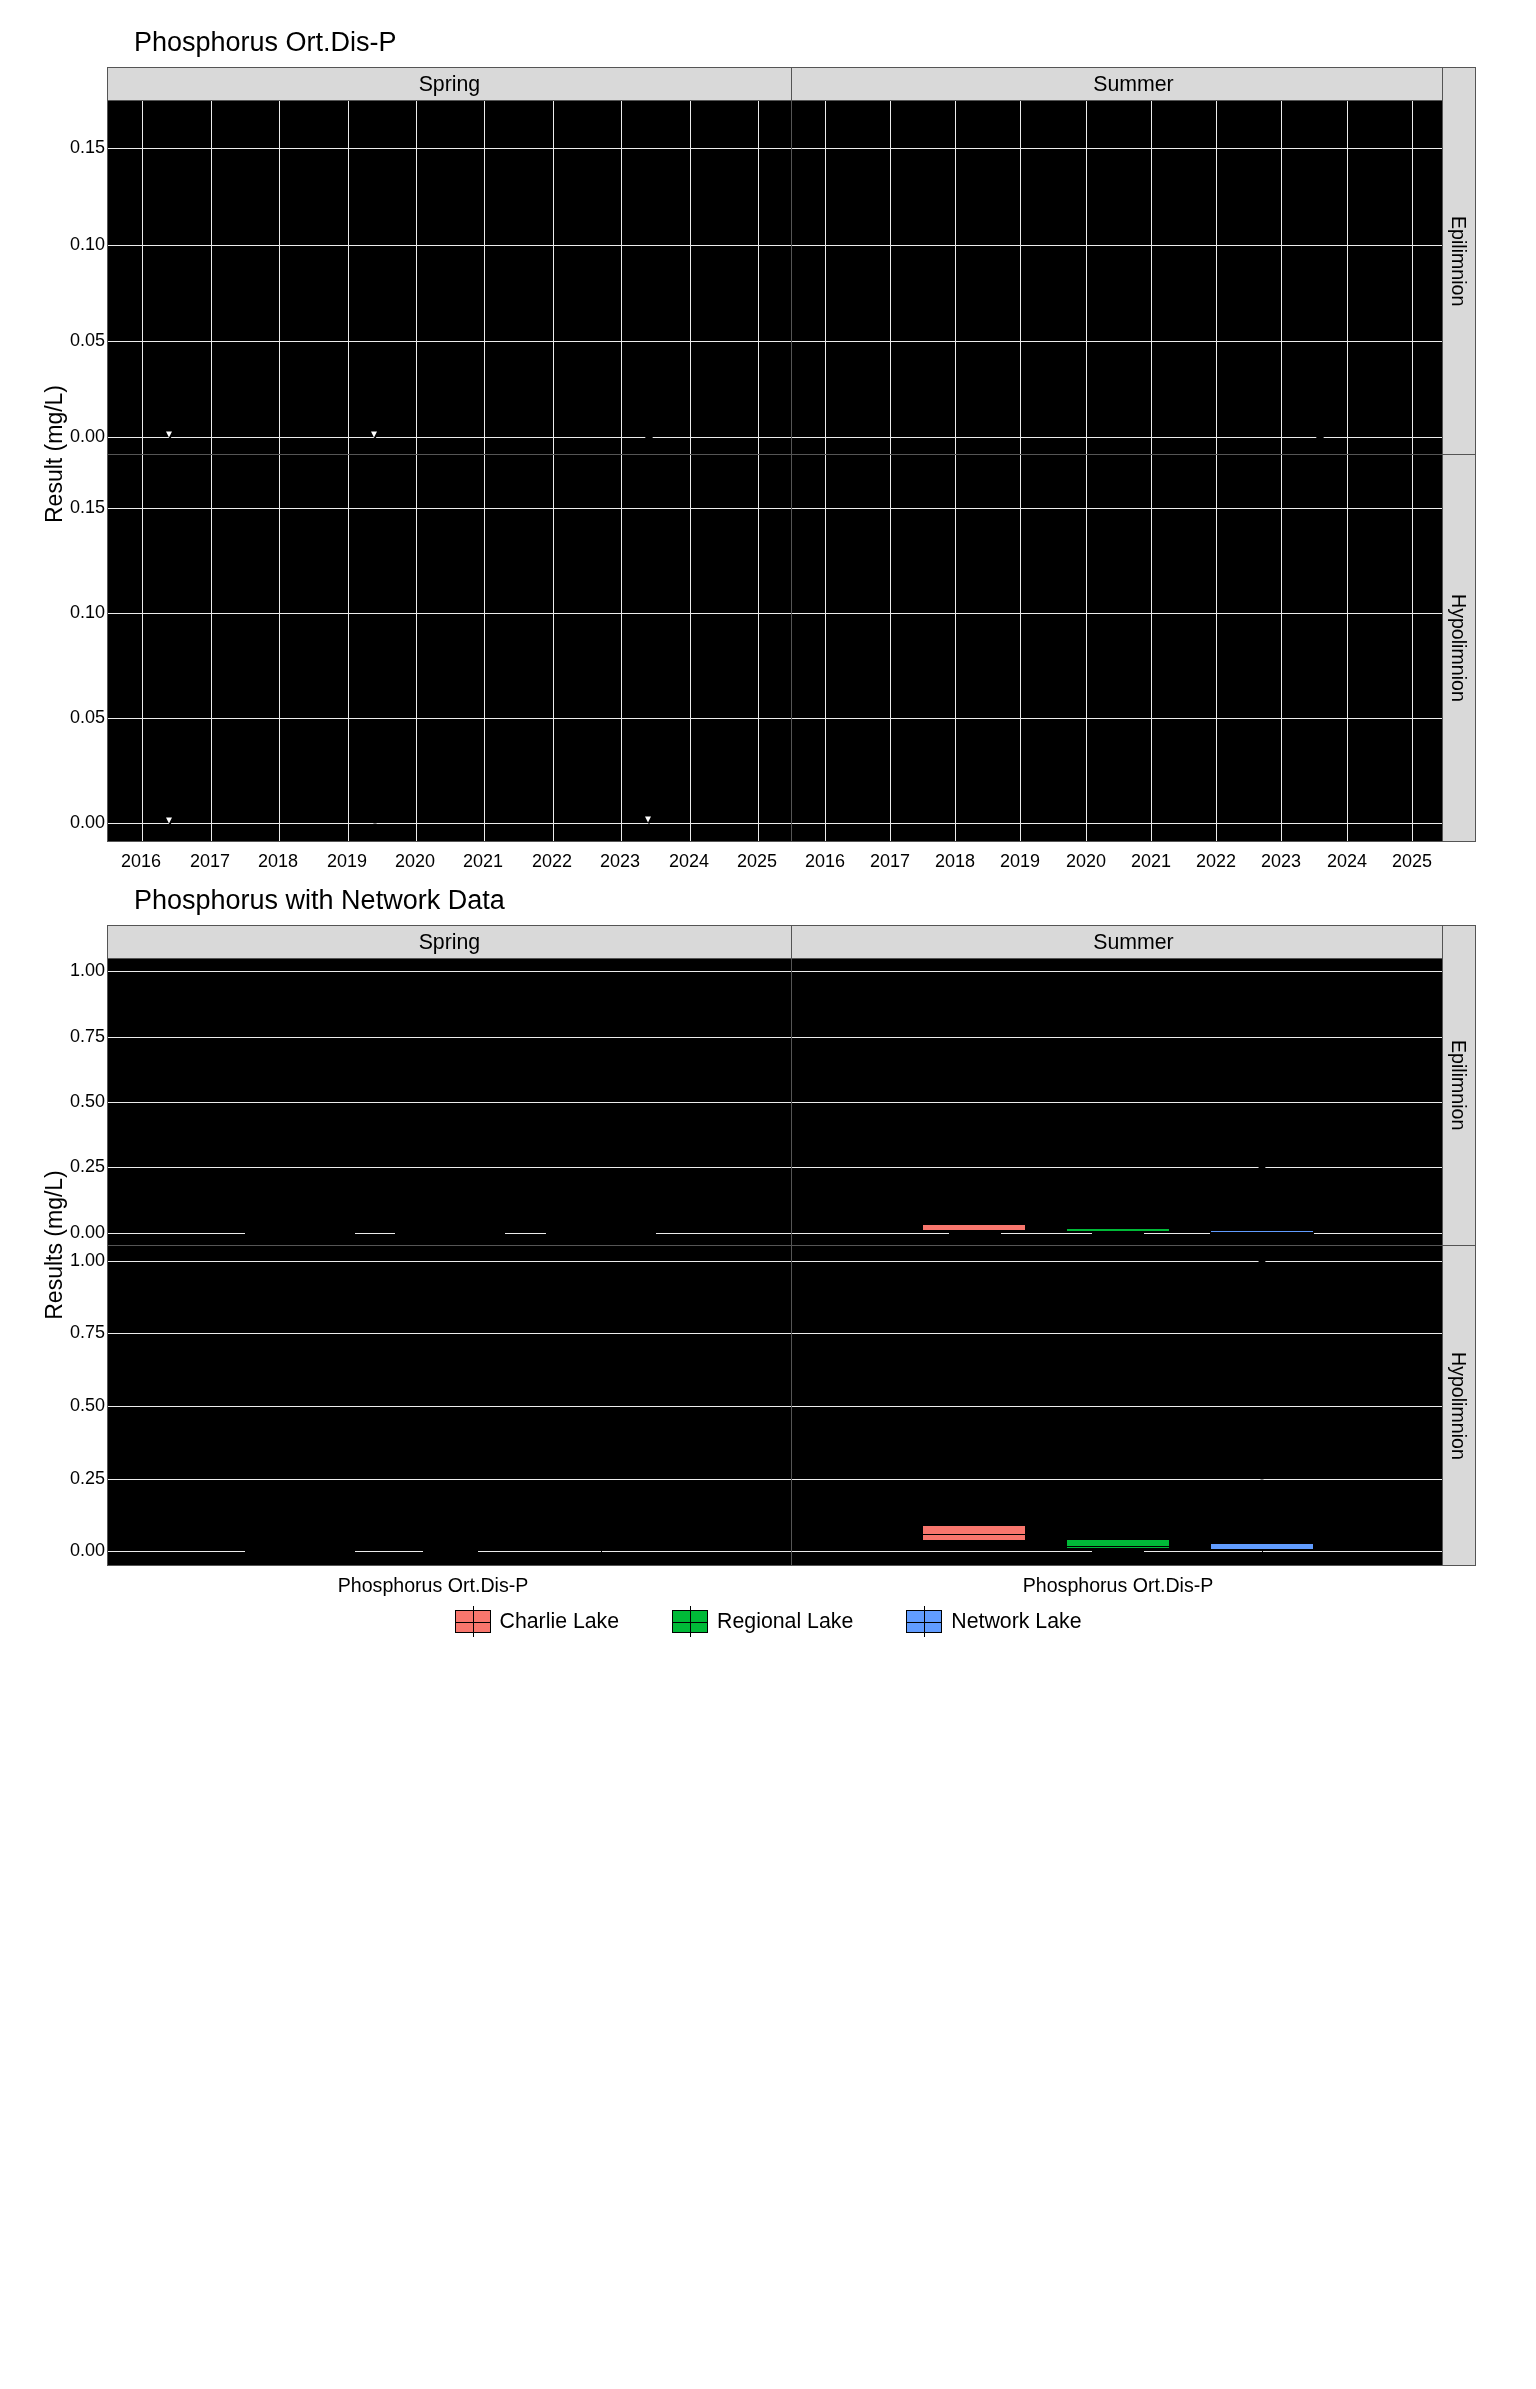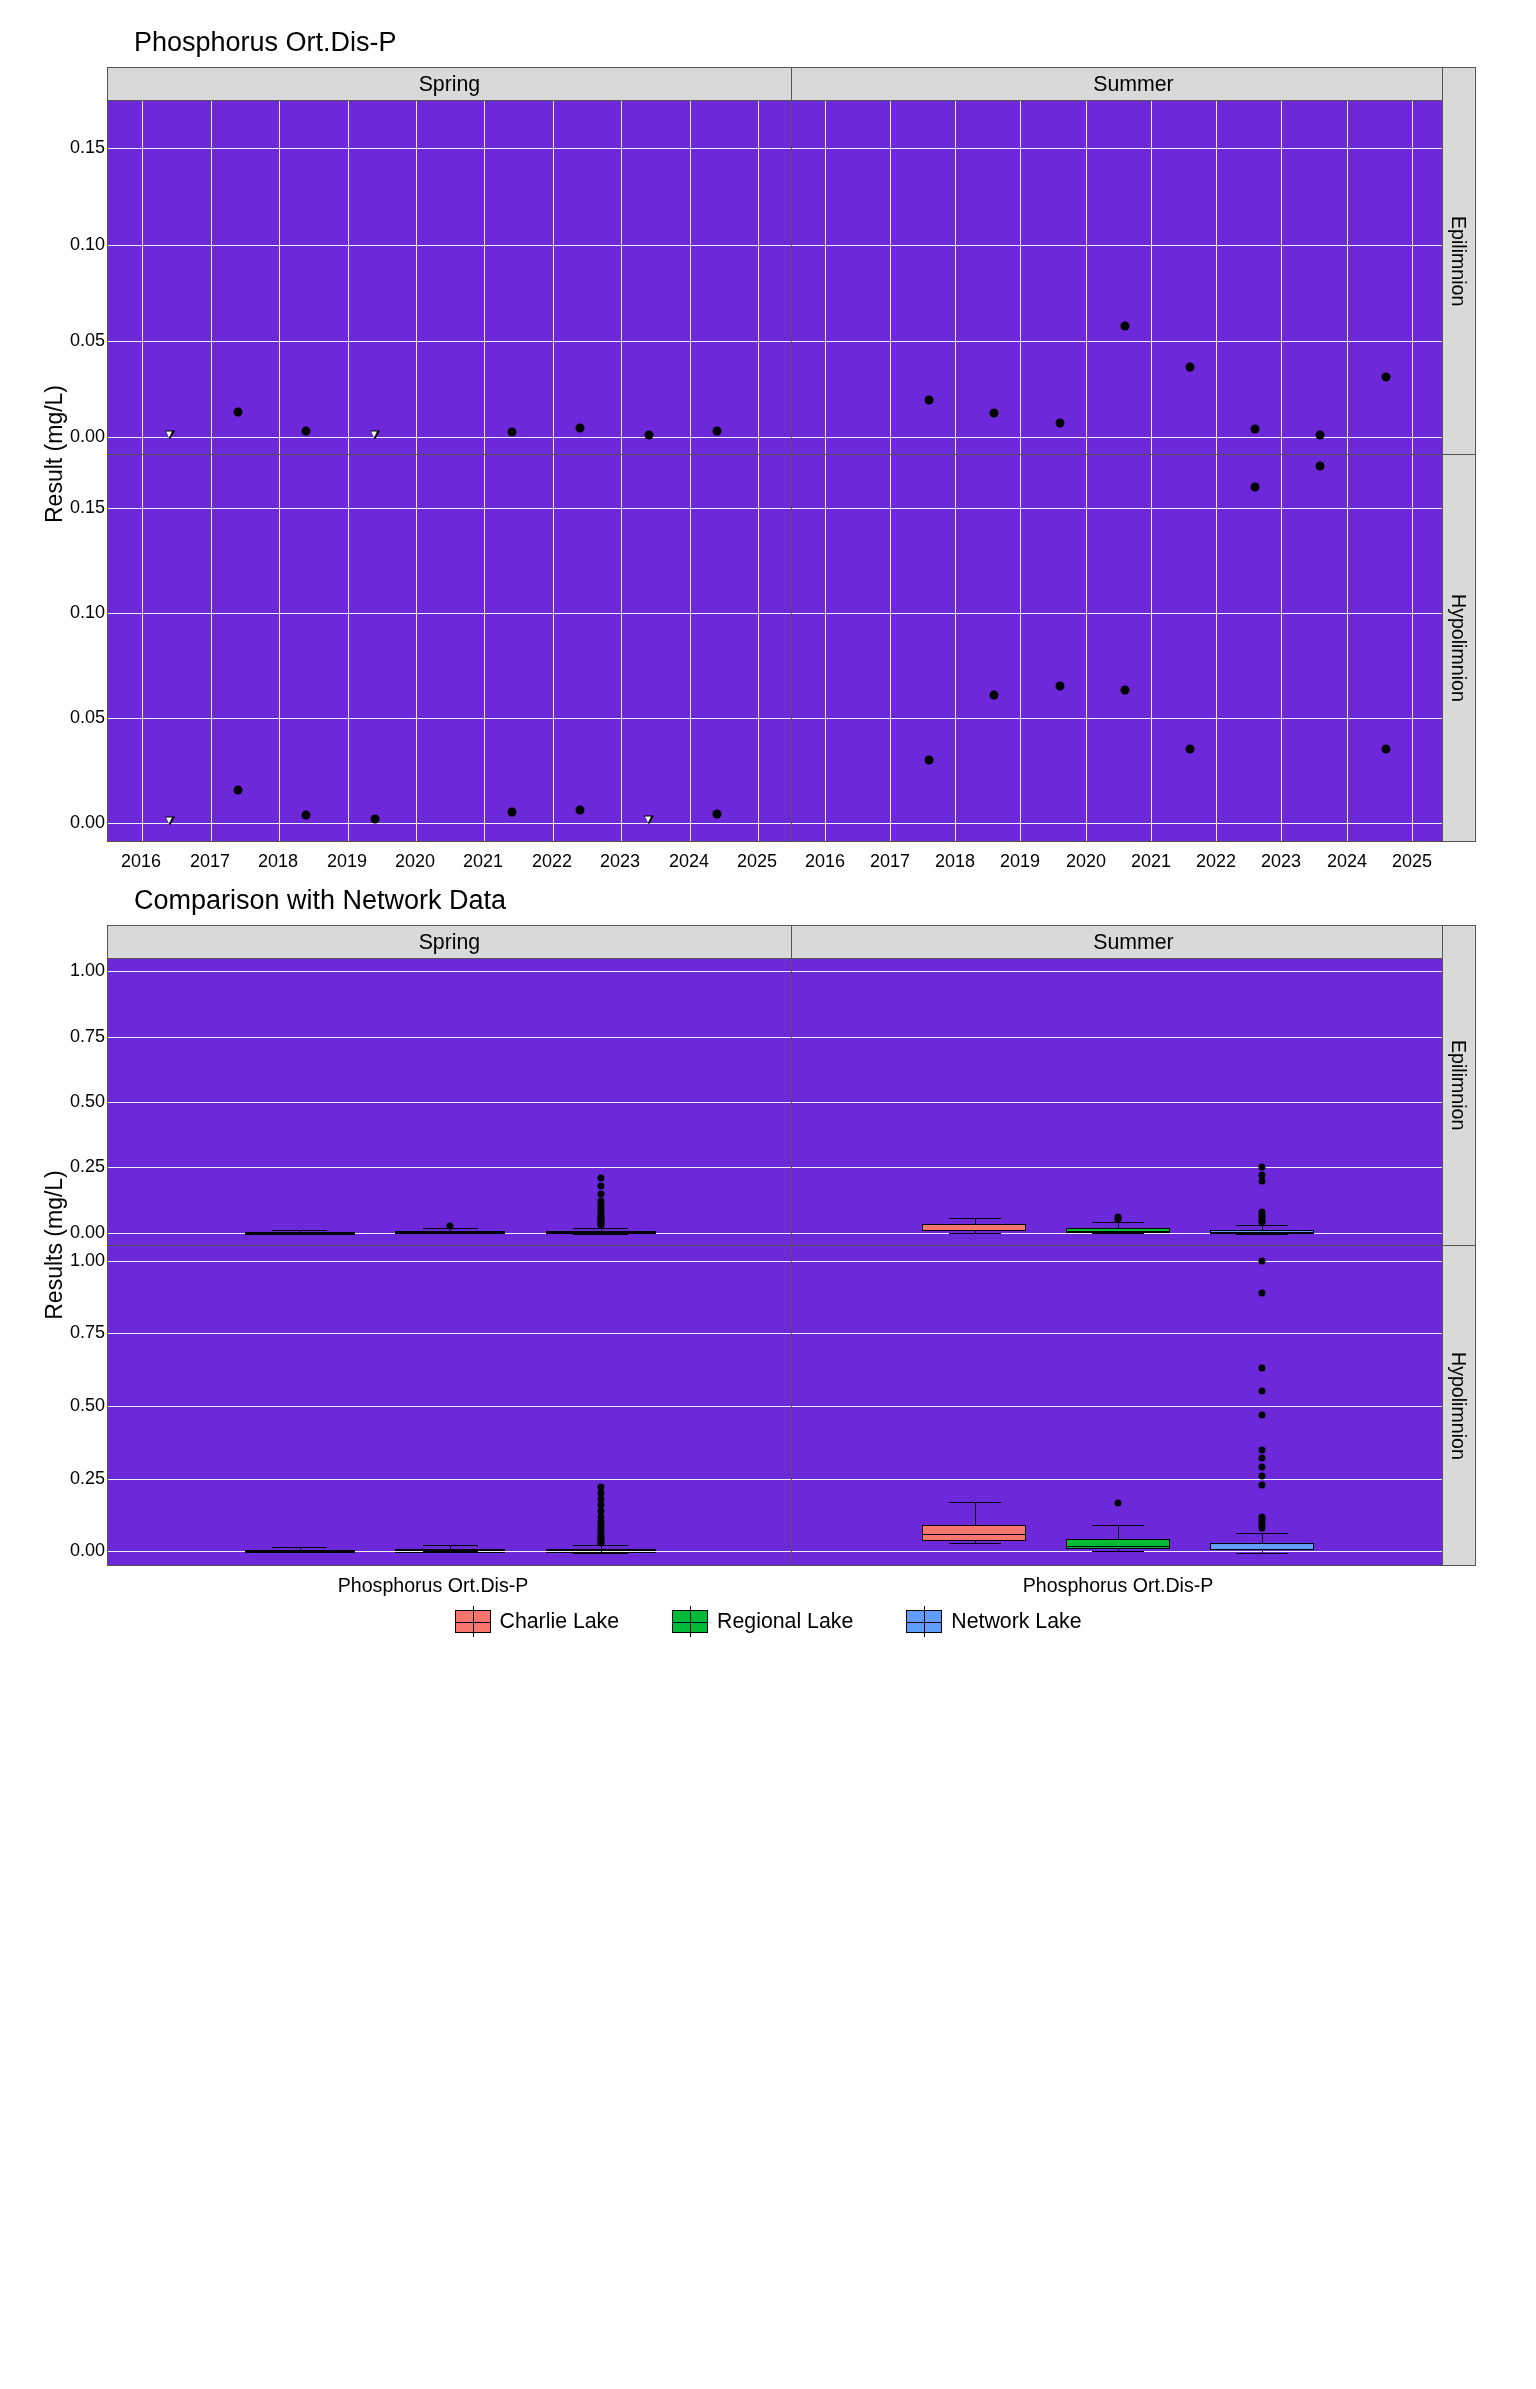--- a/index.html
+++ b/index.html
@@ -9,7 +9,7 @@
   .grid{display:grid;position:relative}
   .grid-top{grid-template-columns:684px 684px;grid-template-rows:387px 387px;margin-left:71px}
   .grid-bot{grid-template-columns:684px 684px;grid-template-rows:320px 320px;margin-left:71px}
-  .panel{border:0.9px solid #555;position:relative;background:#6d28d9;box-sizing:border-box;margin-right:-0.9px;margin-bottom:-0.9px}
+  .panel{border:0.9px solid #555;position:relative;background:#000000;box-sizing:border-box;margin-right:-0.9px;margin-bottom:-0.9px}
   .col-head{position:absolute;top:0;left:0;right:0;height:32px;background:#d9d9d9;border-bottom:0.9px solid #555;display:flex;align-items:center;justify-content:center;font-size:21.3px;z-index:3}
   .row-head{position:absolute;top:0;right:0;bottom:0;width:32px;background:#d9d9d9;border-left:0.9px solid #555;display:flex;align-items:center;justify-content:center;z-index:3}
   .row-head span{writing-mode:vertical-rl;font-size:19.6px}

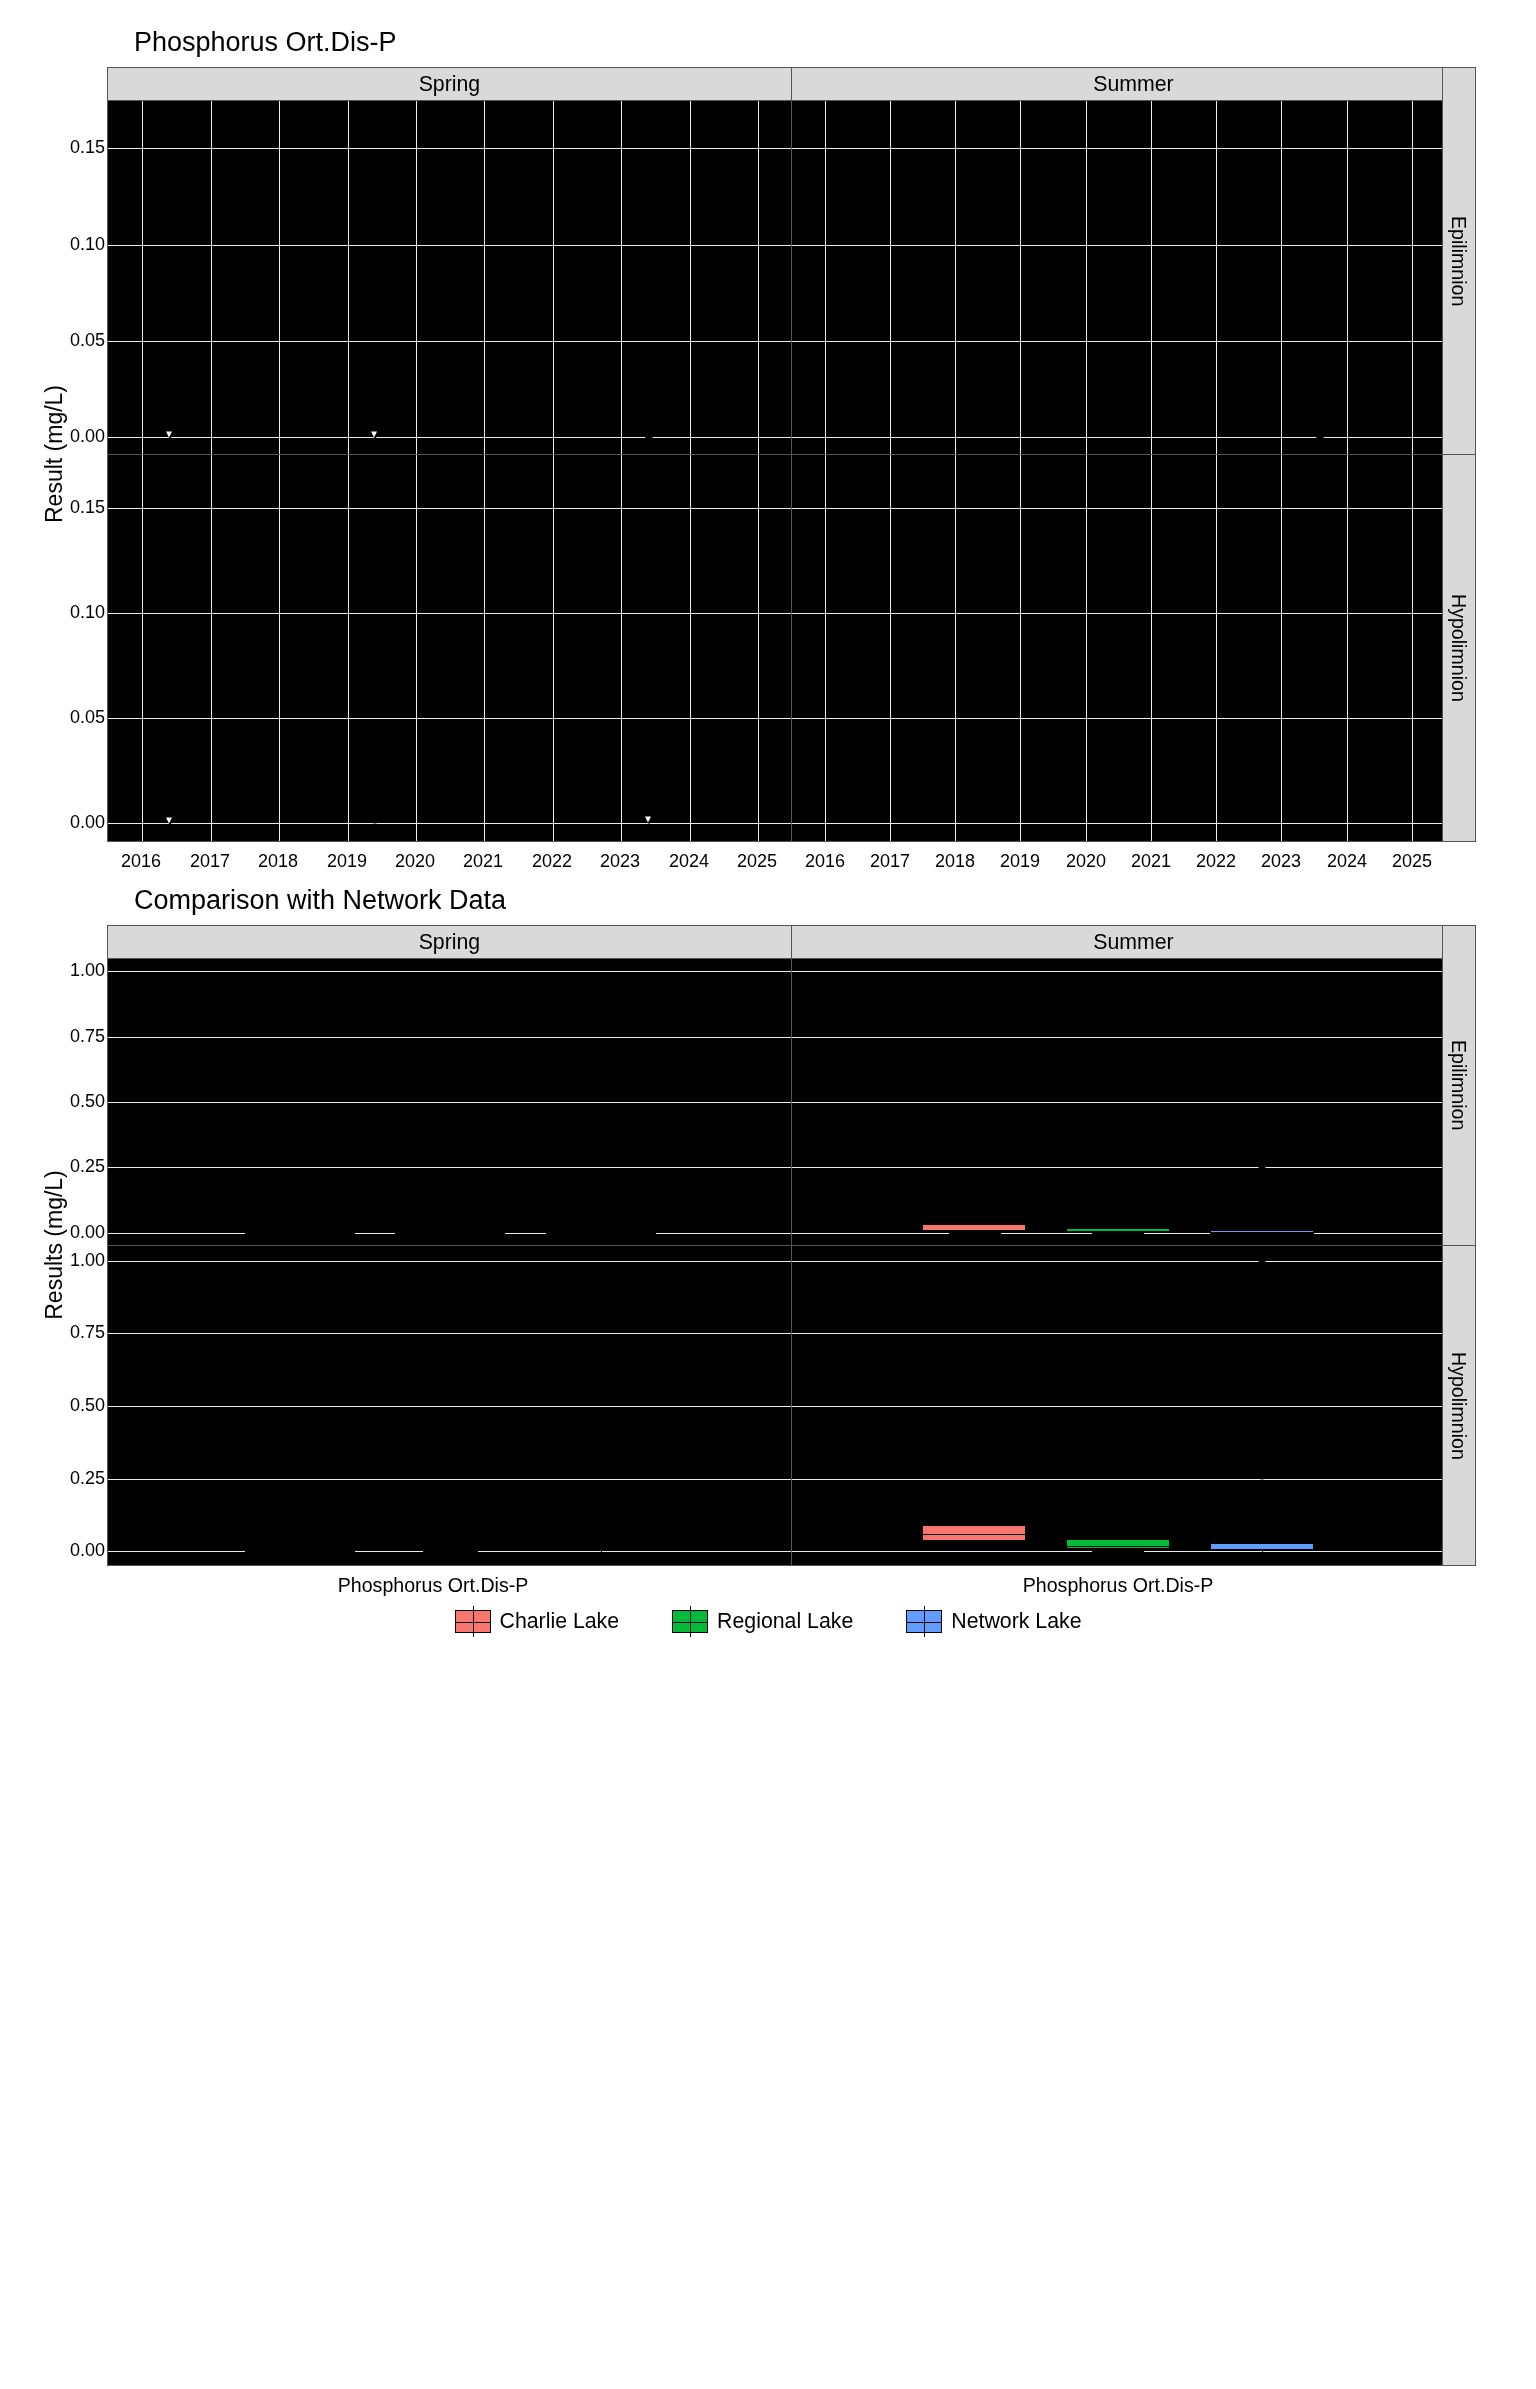--- a/index.html
+++ b/index.html
@@ -201,7 +201,7 @@
 </div>
 
 <div class="chart-block" style="margin-top:36px">
-  <div class="chart-title">Comparison with Network Data</div>
+  <div class="chart-title">Phosphorus with Network Data</div>
   <div style="position:relative">
     <div class="ylab" style="left:18px;top:320px">Results (mg/L)</div>
     <div class="grid grid-bot" id="bot-grid">

